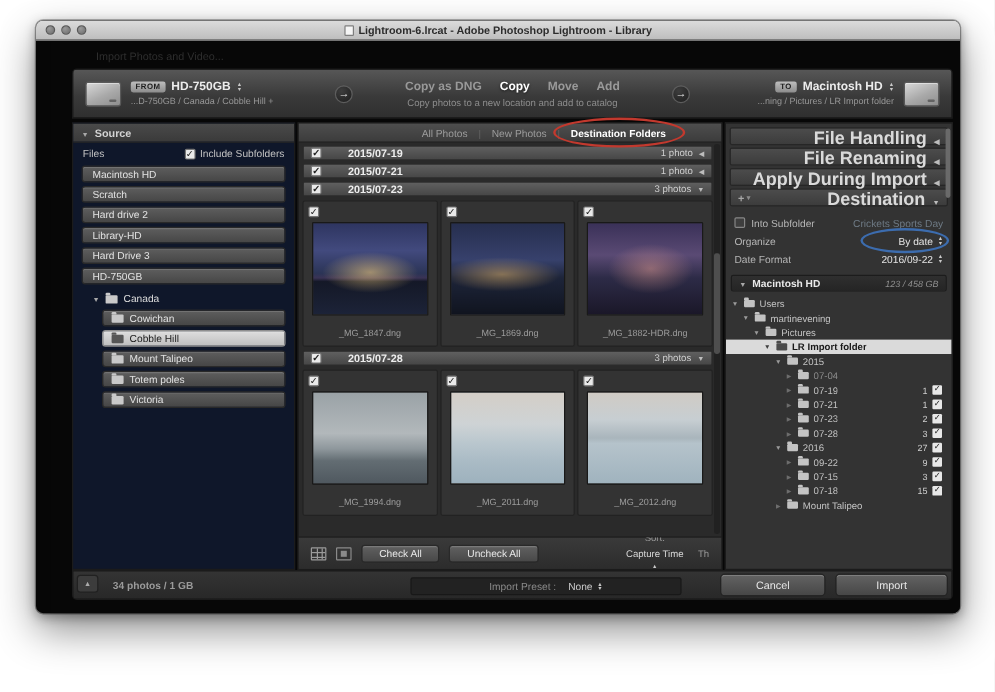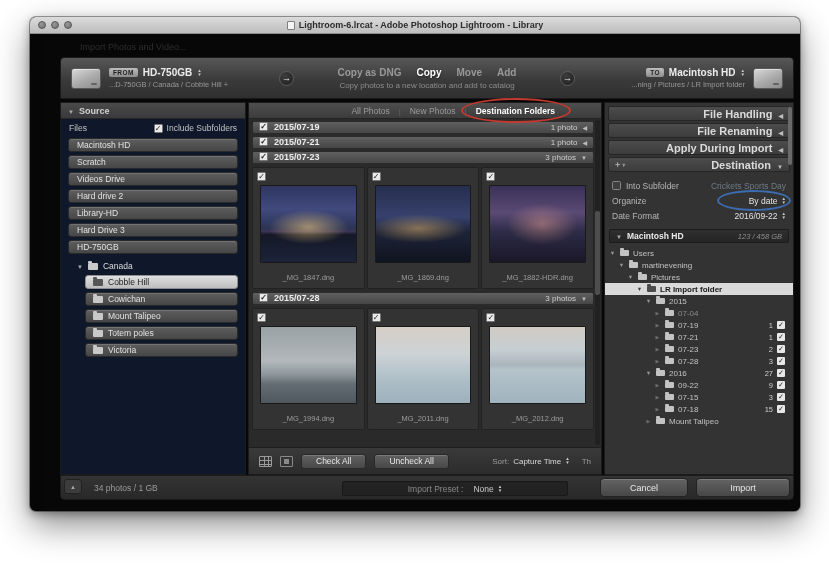--- a/index.html
+++ b/index.html
@@ -132,8 +132,8 @@
   .right-panel{position:absolute;left:562px;top:67px;width:190px;height:373px;background:#333333;
     border:1px solid #1b1b1b;padding-top:1px;overflow:hidden;}
   .rp-hdr{height:15px;margin:2px 3px;border-radius:2px;background:linear-gradient(#4c4c4c,#3c3c3c);
-    border:1px solid #262626;display:flex;align-items:center;justify-content:flex-end;gap:6px;
-    padding:0 6px;font-size:11px;font-weight:bold;color:#dadada;}
+    border:1px solid #262626;display:flex;justify-content:flex-end;gap:6px;
+    padding:0 6px;font-size:15px;font-weight:bold;color:#dadada;}
   .rp-plus{margin-right:auto;color:#a8a8a8;font-size:9px;font-weight:bold;display:flex;align-items:center;gap:2px;}
   .rp-plus::before{content:"+";}
   .rp-plus::after{content:"▾";font-size:6px;color:#8c8c8c;}

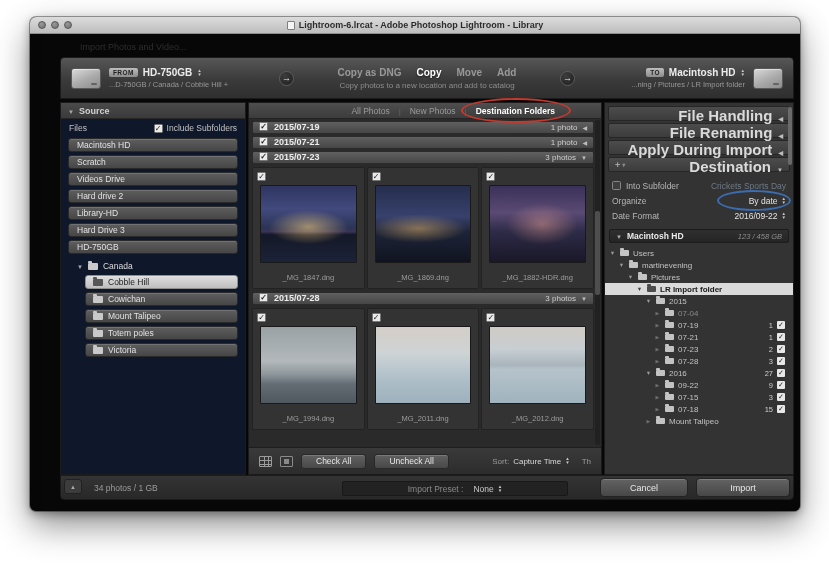--- a/index.html
+++ b/index.html
@@ -93,7 +93,7 @@
   .red-ellipse{position:absolute;right:30px;top:-5px;width:110px;height:25px;border:2px solid #c2392e;
     border-radius:50%;pointer-events:none;z-index:6;}
   .group-hdr{height:13px;margin:2px 7px 2px 3px;border-radius:2px;background:linear-gradient(#606060,#464646);
-    border:1px solid #2b2b2b;display:flex;gap:6px;padding:0 6px;
+    border:1px solid #2b2b2b;display:flex;align-items:center;gap:22px;padding:0 6px;
     font-size:9px;font-weight:bold;color:#ededed;}
   .g-count{margin-left:auto;display:flex;align-items:center;gap:5px;font-weight:normal;font-size:8px;color:#cfcfcf;}
   .photo-row{display:flex;gap:2px;padding:1px 7px 1px 3px;}

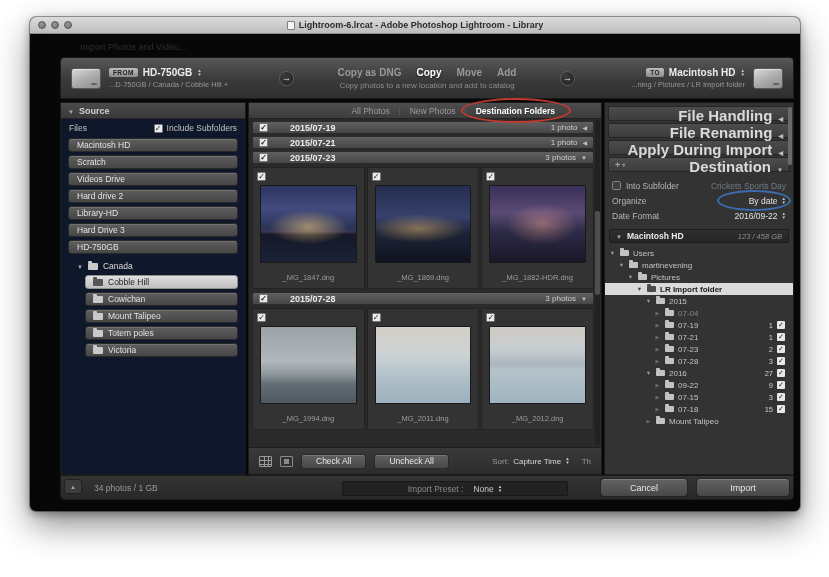--- a/index.html
+++ b/index.html
@@ -260,9 +260,6 @@
               <span class="vol-label">Scratch</span>
             </div>
             <div class="vol">
-              <span class="vol-label">Videos Drive</span>
-            </div>
-            <div class="vol">
               <span class="vol-label">Hard drive 2</span>
             </div>
             <div class="vol">

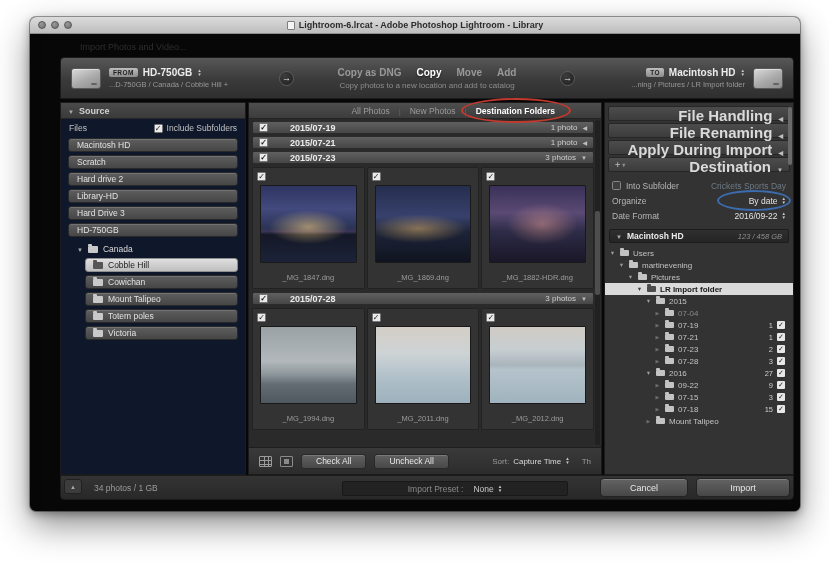--- a/index.html
+++ b/index.html
@@ -278,13 +278,13 @@
           <span>Canada</span>
         </div>
         <div>
+            <div class="sub">
+    <span class="folder"></span>
+    <span class="sub-label">Cowichan</span>
+  </div>
             <div class="sub selected">
     <span class="folder"></span>
     <span class="sub-label">Cobble Hill</span>
-  </div>
-            <div class="sub">
-    <span class="folder"></span>
-    <span class="sub-label">Cowichan</span>
   </div>
             <div class="sub">
     <span class="folder"></span>

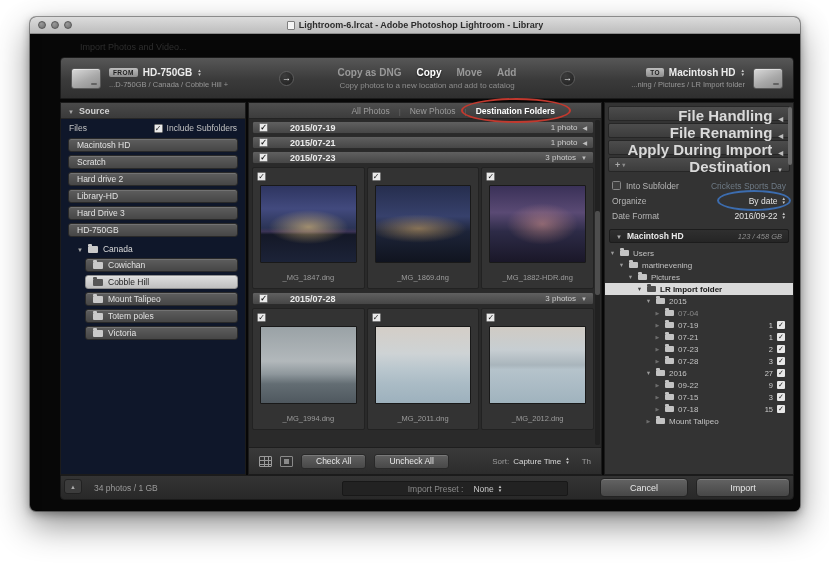--- a/index.html
+++ b/index.html
@@ -124,7 +124,7 @@
   .btn{height:15px;padding:0 14px;border-radius:3px;background:linear-gradient(#616161,#484848);
     border:1px solid #292929;box-shadow:inset 0 1px 0 rgba(255,255,255,.16);
     font-size:8.5px;color:#e8e8e8;display:flex;align-items:center;}
-  .sort{margin-left:auto;display:flex;align-items:center;gap:4px;font-size:8px;color:#9b9b9b;}
+  .sort{margin-left:auto;display:flex;align-items:center;gap:4px;font-size:8px;color:#9b9b9b;flex-direction:column;}
   .sort-val{color:#d8d8d8;}
   .thumb-lbl{font-size:8px;color:#9b9b9b;margin-left:4px;white-space:nowrap;}
 

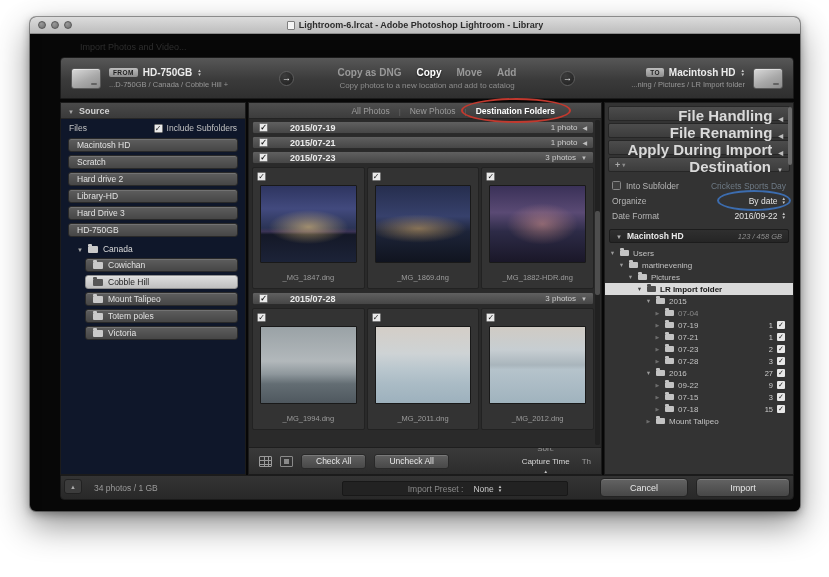--- a/index.html
+++ b/index.html
@@ -172,7 +172,7 @@
   .collapse-btn{position:absolute;left:22px;top:444px;width:18px;height:15px;background:#3c3c3c;
     border:1px solid #212121;border-radius:3px;display:flex;align-items:center;justify-content:center;}
   .collapse-btn::after{content:"▲";font-size:6px;color:#ababab;}
-  .status{position:absolute;left:52px;top:448px;font-size:8.5px;color:#9b9b9b;}
+  .status{position:absolute;left:52px;top:448px;font-size:8.5px;color:#9b9b9b;font-weight:bold;}
   .preset-bar{position:absolute;left:300px;top:446px;width:226px;height:15px;background:#222222;
     border:1px solid #181818;border-radius:2px;display:flex;align-items:center;justify-content:center;
     gap:10px;font-size:8.5px;color:#8a8a8a;}

